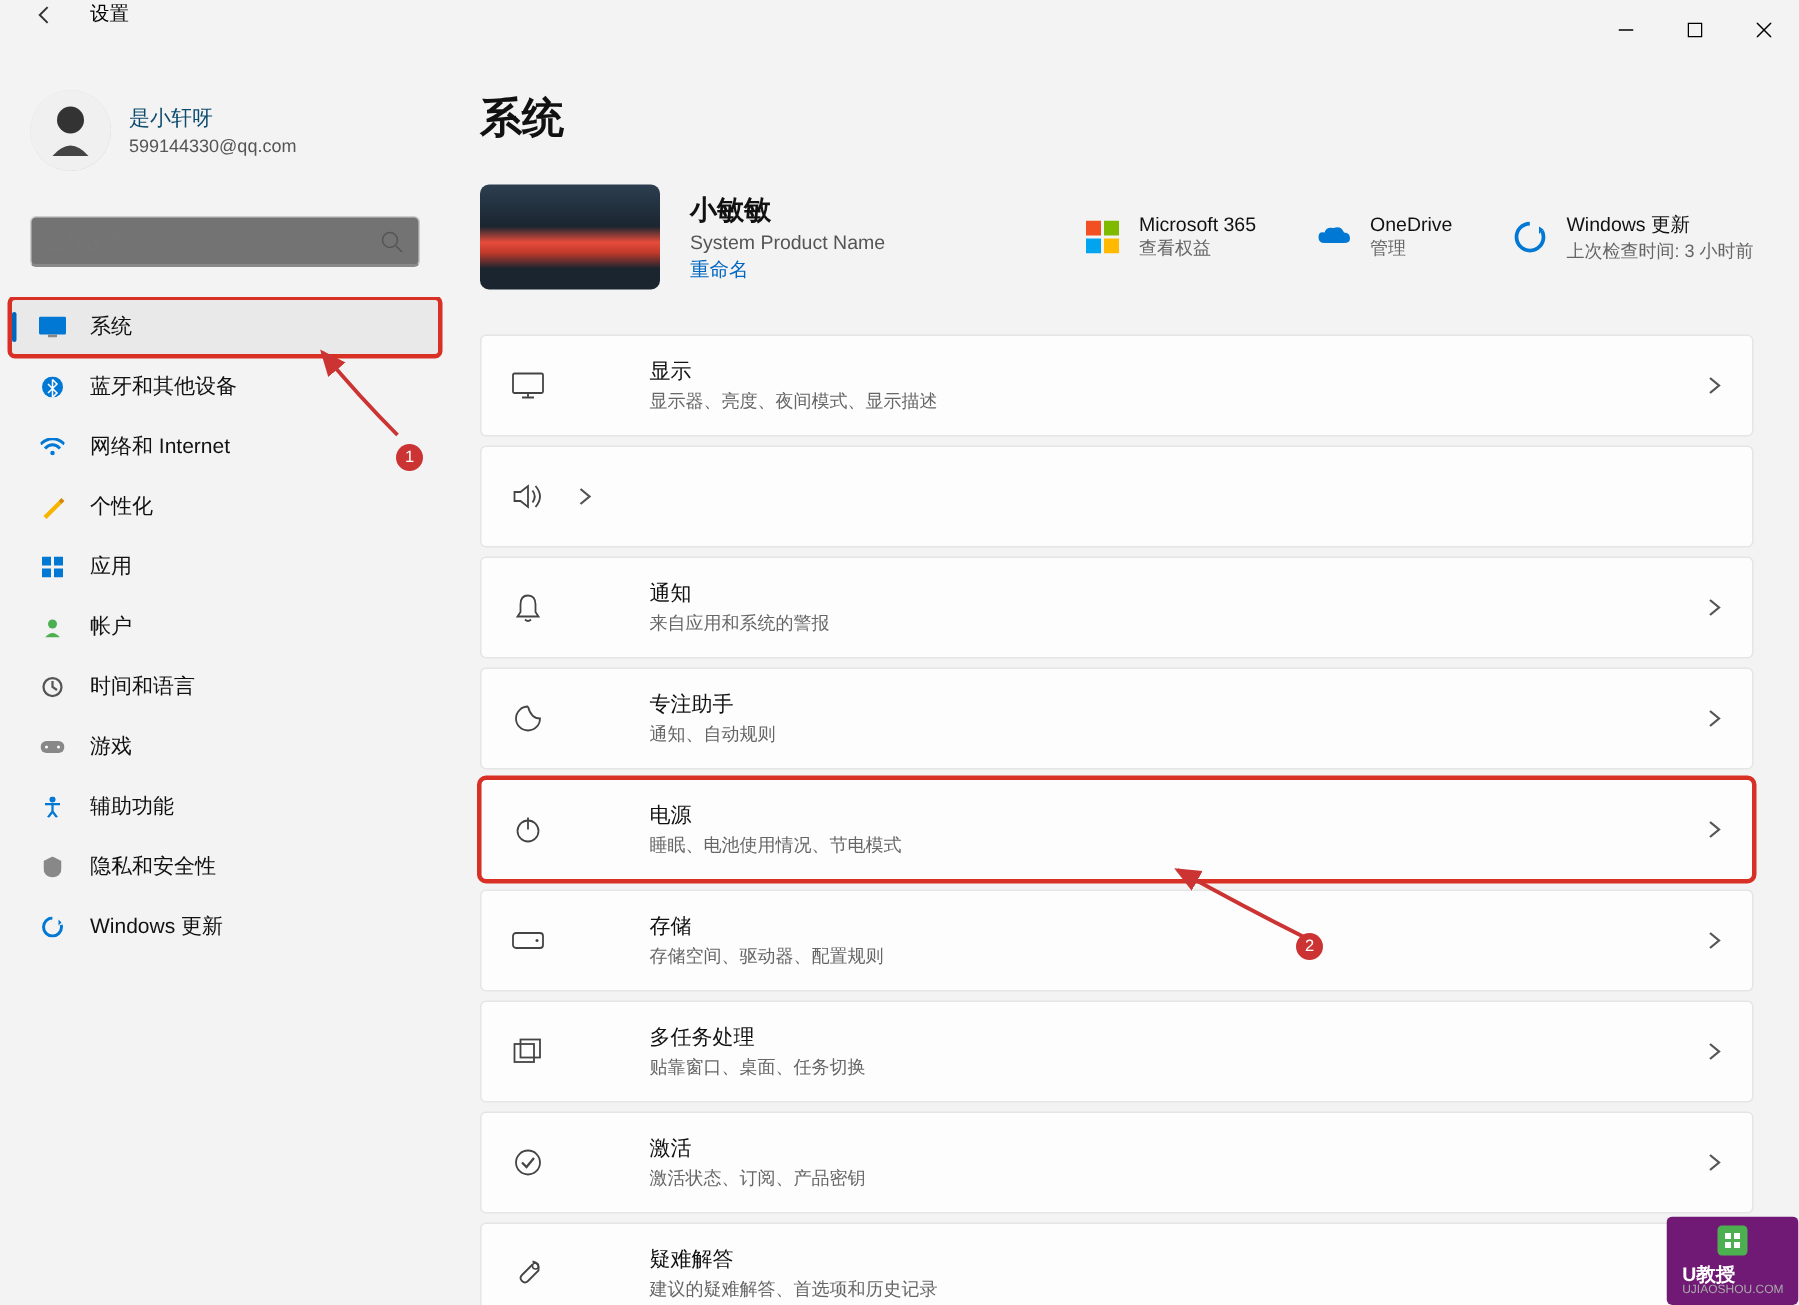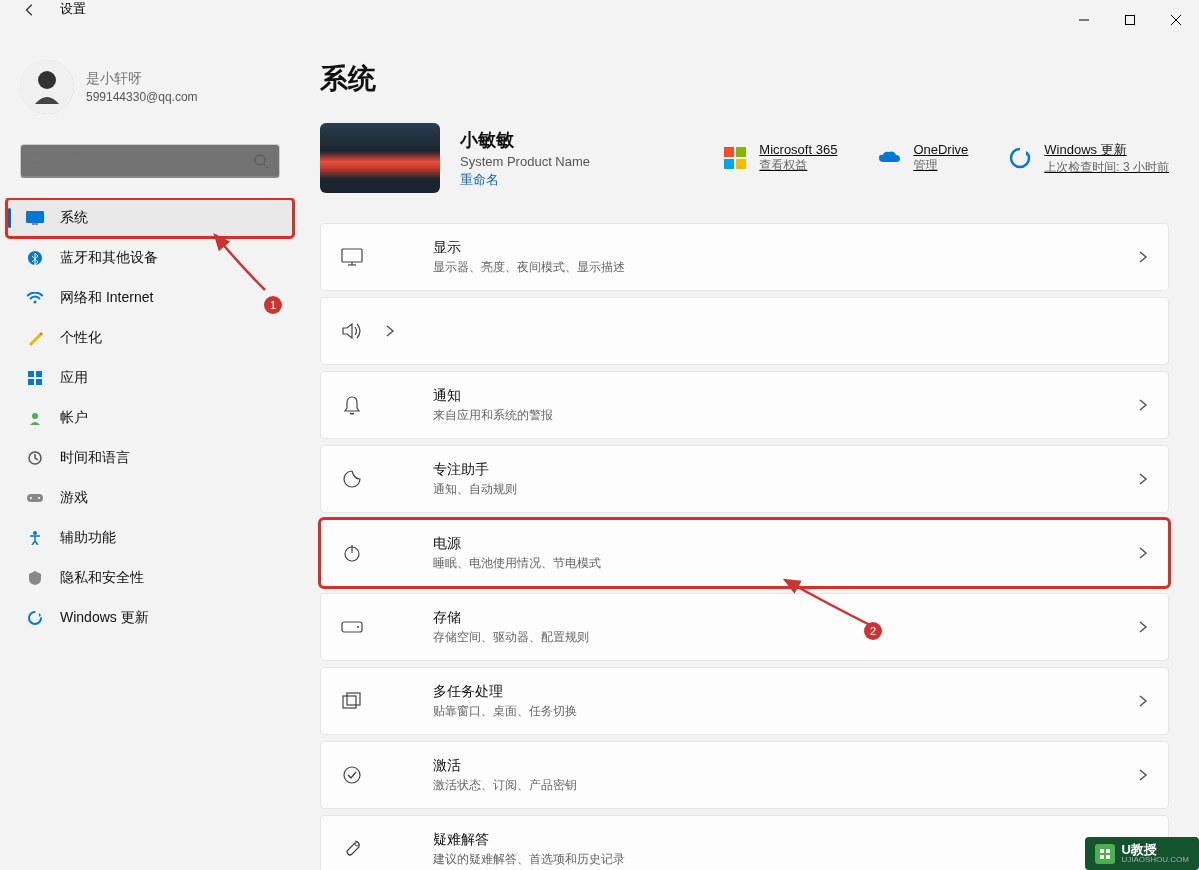--- a/index.html
+++ b/index.html
@@ -18,7 +18,7 @@
 .avatar { width: 54px; height: 54px; border-radius: 50%; background: linear-gradient(135deg, #e8e8e8, #c8c8c8); display: flex; align-items: center; justify-content: center; overflow: hidden; }
 .avatar svg { width: 100%; height: 100%; }
 .profile-text { margin-left: 12px; }
-.profile-name { font-size: 14px; color: #737373; }
+.profile-name { font-size: 14px; color: #0c4a6e; }
 .profile-email { font-size: 12px; color: #555; margin-top: 2px; }
 
 .search-box { margin: 10px 20px 20px 20px; background: #737373; border: 1px solid #ccc; border-bottom: 2px solid #888; border-radius: 4px; height: 34px; display: flex; align-items: center; padding: 0 10px; }

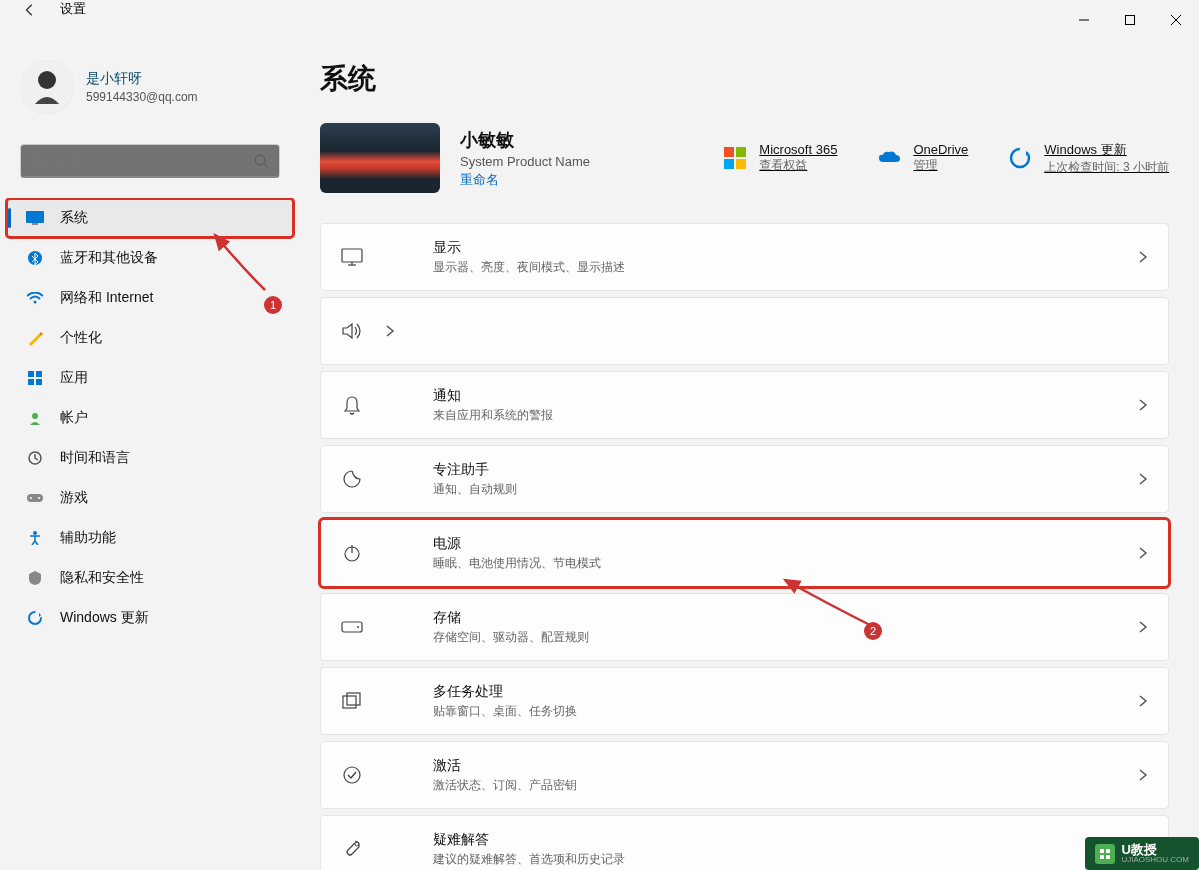--- a/index.html
+++ b/index.html
@@ -46,7 +46,7 @@
 .svc-group { display: flex; gap: 40px; margin-left: auto; }
 .svc-item { display: flex; align-items: center; gap: 12px; cursor: pointer; }
 .svc-icon { width: 24px; height: 24px; display: flex; align-items: center; justify-content: center; }
-.svc-text { display: flex; flex-direction: column; text-decoration: underline; }
+.svc-text { display: flex; flex-direction: column; }
 .svc-title { font-size: 13px; color: #111; }
 .svc-sub { font-size: 12px; color: #666; }
 

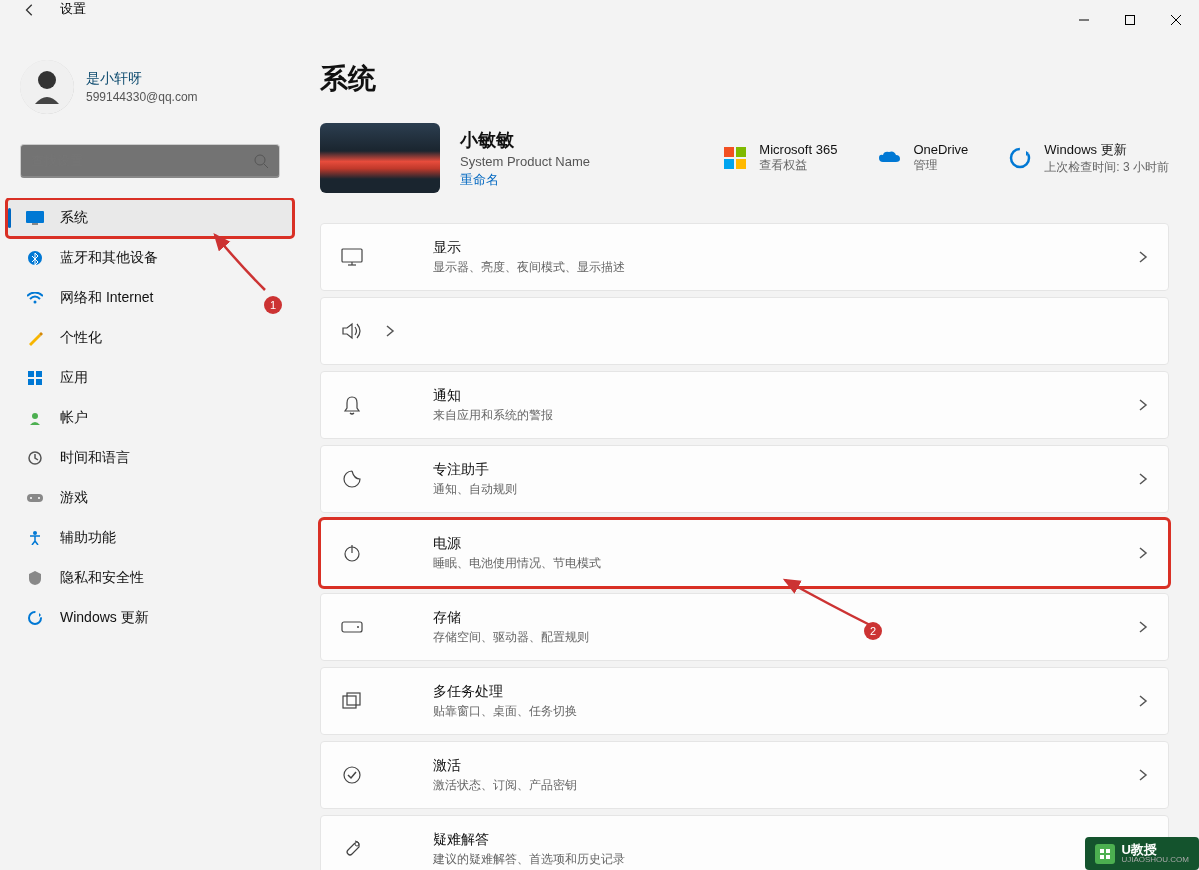--- a/index.html
+++ b/index.html
@@ -64,7 +64,7 @@
 .badge1 { left: 264px; top: 296px; }
 .badge2 { left: 864px; top: 622px; }
 
-.watermark { position: absolute; right: 0; bottom: 0; background: #14532d; color: #fff; padding: 6px 10px; border-radius: 4px; font-size: 11px; display: flex; align-items: center; gap: 6px; }
+.watermark { position: absolute; right: 0; bottom: 0; background: #701a75; color: #fff; padding: 6px 10px; border-radius: 4px; font-size: 11px; display: flex; align-items: center; gap: 6px; flex-direction: column; }
 .watermark-icon { width: 20px; height: 20px; background: #4caf50; border-radius: 3px; display: flex; align-items: center; justify-content: center; }
 .wm-text { display: flex; flex-direction: column; line-height: 1; }
 .wm-main { font-weight: bold; font-size: 13px; }

